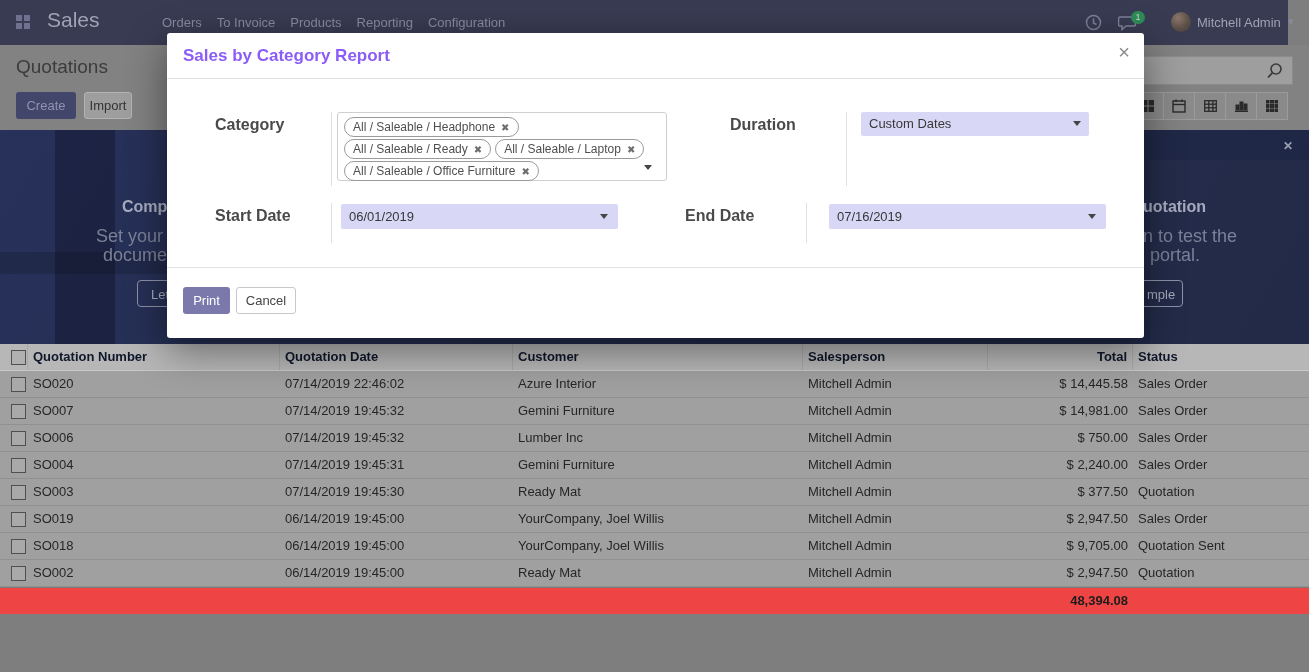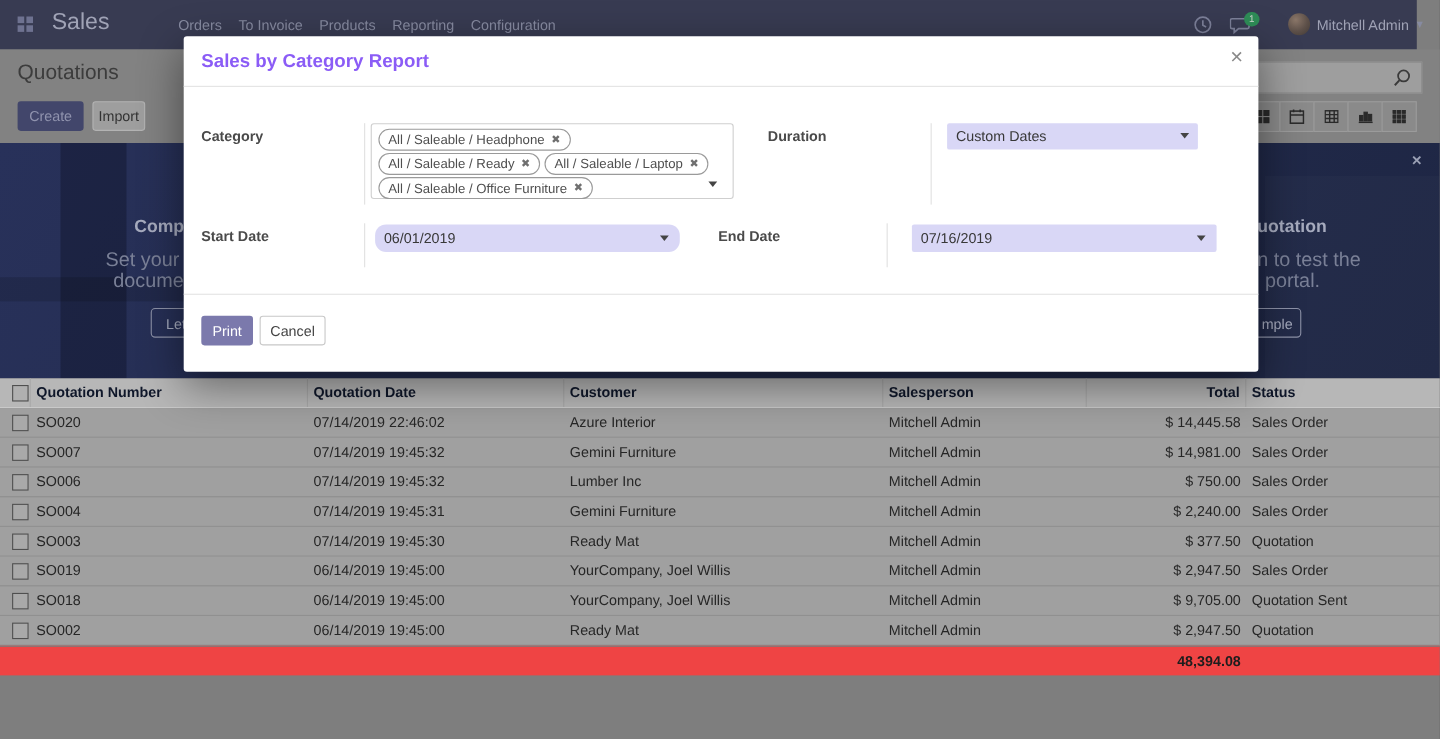--- a/index.html
+++ b/index.html
@@ -70,7 +70,7 @@
   .m-close{right:14px;top:8px;font-size:20px;color:#8a8a8a;cursor:pointer;}
   .m-hdiv{left:0;top:45px;width:977px;height:1px;background:#e3e3e3;}
   .m-fdiv{left:0;top:234px;width:977px;height:1px;background:#e3e3e3;}
-  .f-label{font-size:13px;font-weight:bold;color:#4a4a4a;}
+  .f-label{font-size:16px;font-weight:bold;color:#4a4a4a;margin-left:32px;}
   .vsep{width:1px;background:#e0e0e0;}
   .tagbox{left:170px;top:79px;width:330px;height:69px;border:1px solid #cfcfcf;border-radius:3px;
           box-sizing:border-box;padding:4px 6px;display:flex;flex-direction:column;gap:2px;cursor:text;}

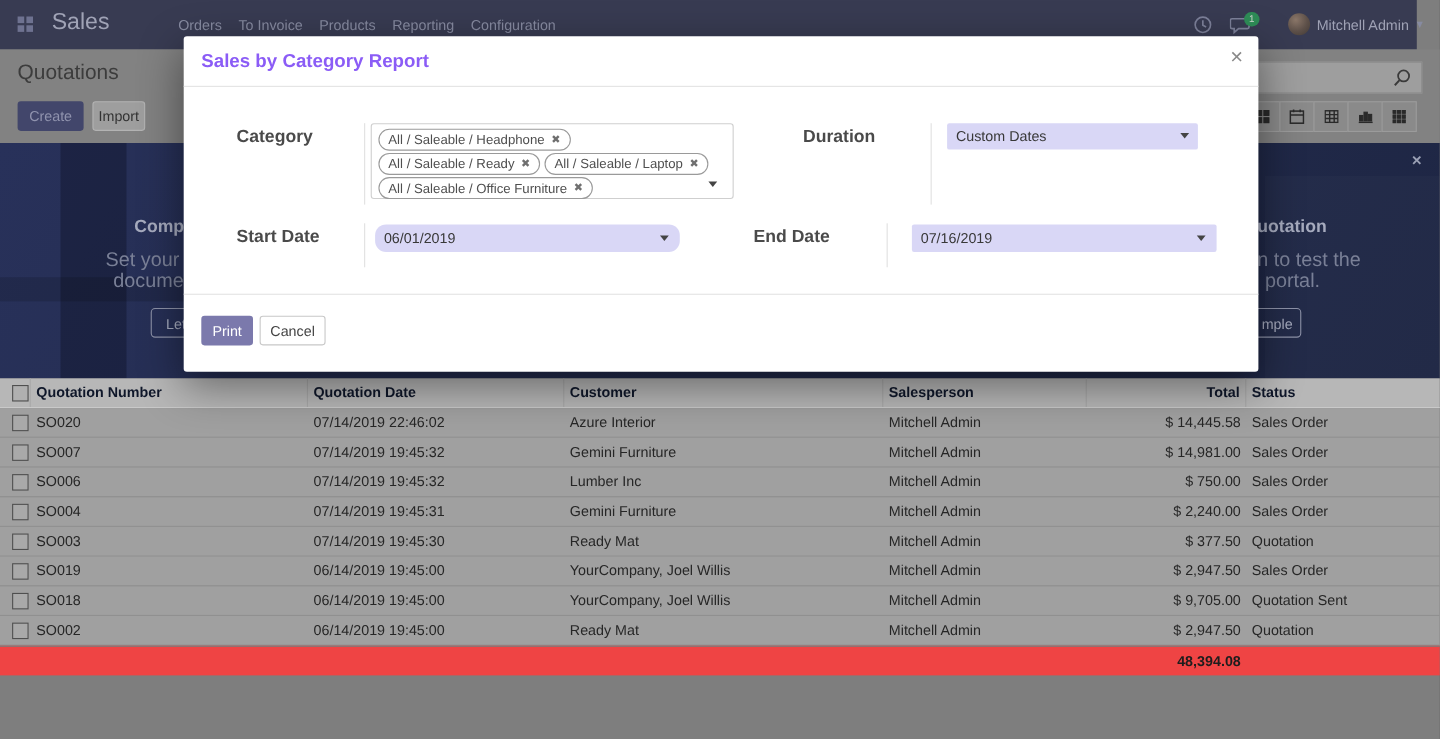--- a/index.html
+++ b/index.html
@@ -330,7 +330,7 @@
 
     <div class="abs f-label" style="left:16px;top:174px;">Start Date</div>
     <div class="abs vsep" style="left:164px;top:170px;height:40px;"></div>
-    <div class="abs lav" style="left:174px;top:171px;width:277px;height:25px;border-radius:10px;">
+    <div class="abs lav" style="left:174px;top:171px;width:277px;height:25px;">
       <span>06/01/2019</span>
       <span class="abs caret" style="right:10px;top:10px;"></span>
     </div>

